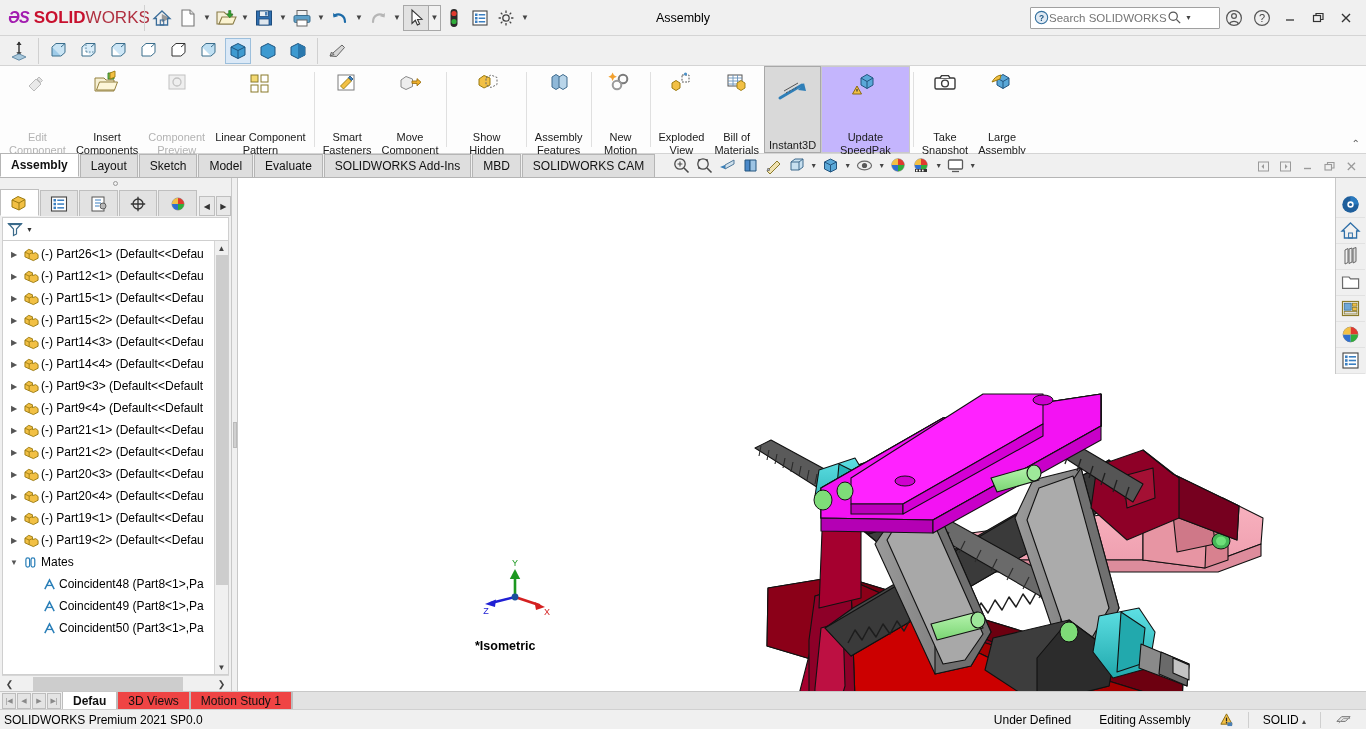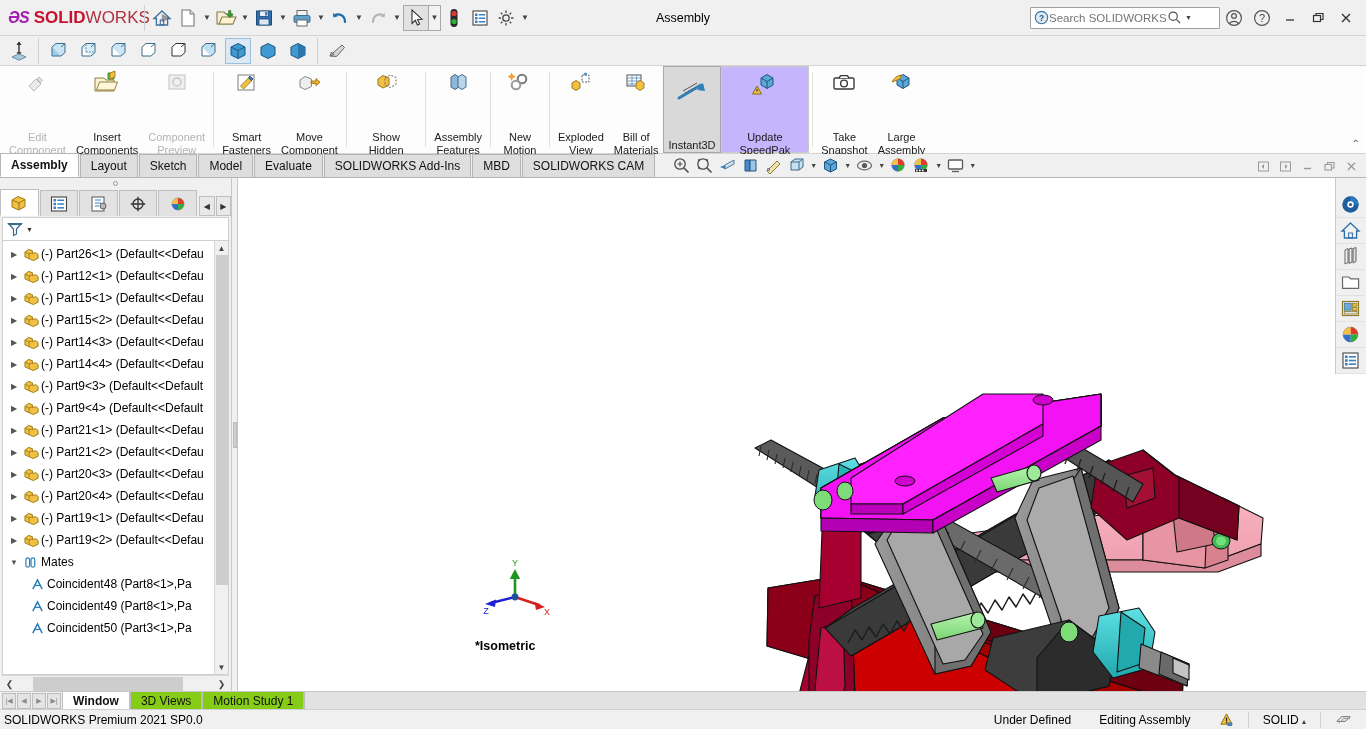--- a/index.html
+++ b/index.html
@@ -415,6 +415,21 @@
 Window</span>
       </div>
 
+      <div class="ritem">
+        <span class="ic">
+          <svg width="28" height="26" viewBox="0 0 28 26">
+              <g stroke="#8a7a2a" stroke-width="1">
+                <rect x="5" y="5" width="7" height="7" fill="#f3d973"></rect>
+                <rect x="15" y="5" width="7" height="7" fill="#fff"></rect>
+                <rect x="5" y="15" width="7" height="7" fill="#fff"></rect>
+                <rect x="15" y="15" width="7" height="7" fill="#fff"></rect>
+              </g>
+            </svg>
+        </span>
+        <span class="lbl">Linear Component
+Pattern</span>
+        <span class="dd">▼</span>
+      </div>
     </div>
     <div class="rsep"></div>
     <div class="rgroup">

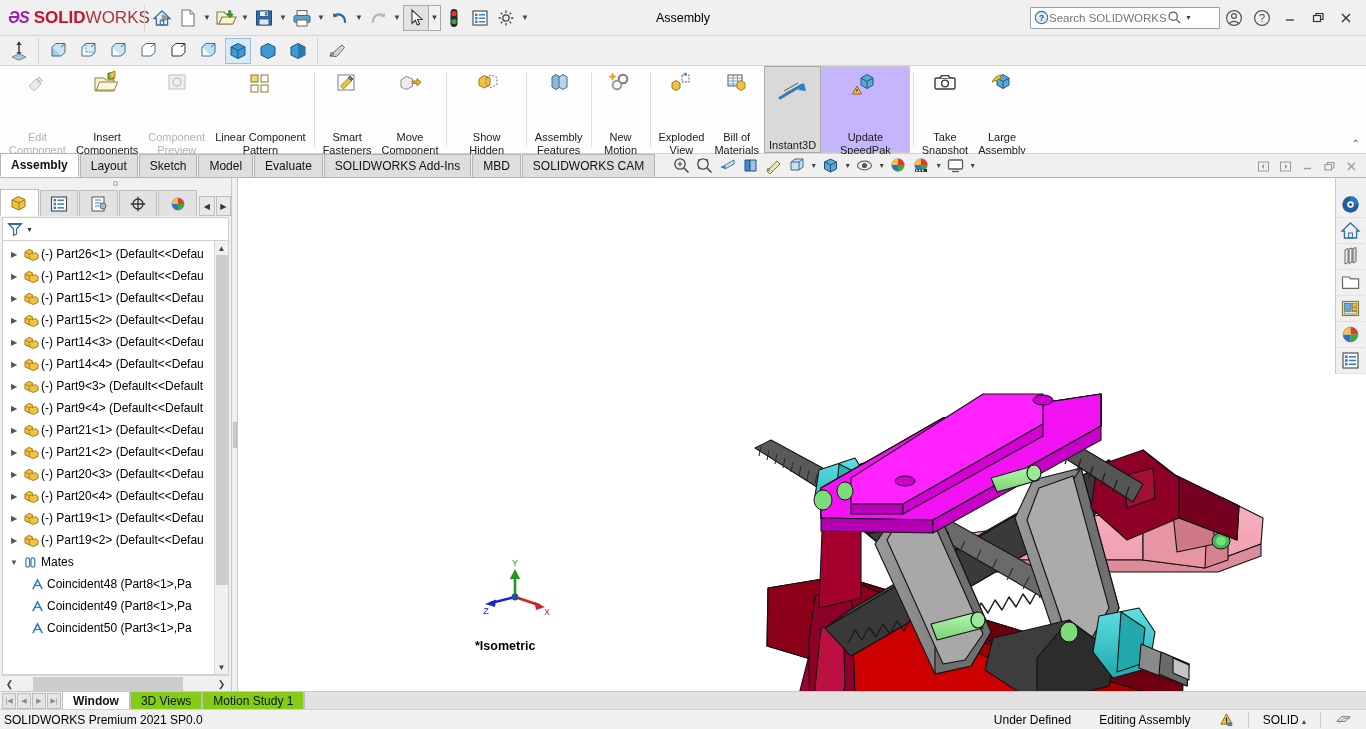--- a/index.html
+++ b/index.html
@@ -103,7 +103,7 @@
   .tarrow { width:14px; text-align:center; color:#555; font-size:8px; flex:0 0 14px;}
   .ticon { width:20px; display:flex; align-items:center; justify-content:center; flex:0 0 20px;}
   .tlabel { overflow:hidden; }
-  .indent { padding-left:24px; }
+  .indent { padding-left:36px; }
   .vscroll { position:absolute; right:0; top:0; width:14px; height:100%; background:#f0f0f0; border-left:1px solid #d6d6d6;}
   .vscroll .arw{height:14px;display:flex;align-items:center;justify-content:center;font-size:8px;color:#444;background:#f0f0f0;}
   .vscroll .thumb{position:absolute;top:14px;left:1px;width:12px;height:330px;background:#cdcdcd;}

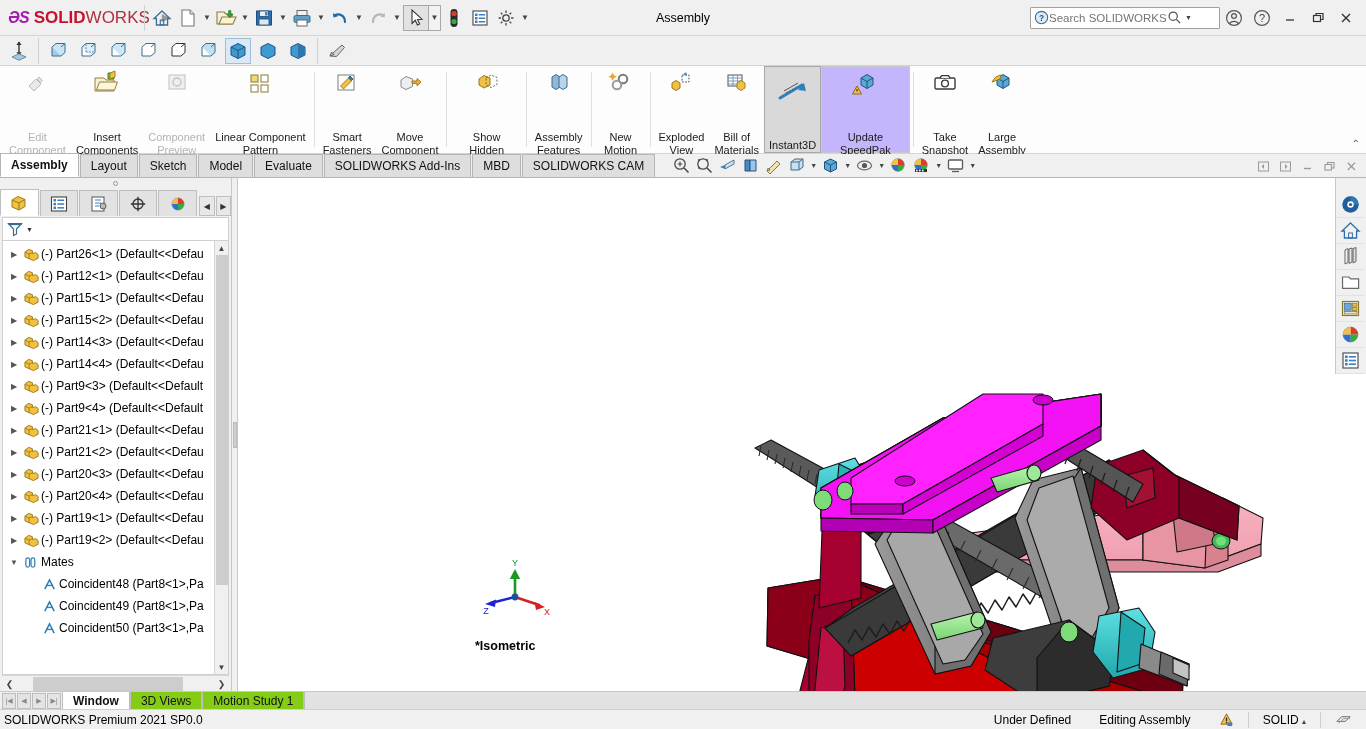--- a/index.html
+++ b/index.html
@@ -1284,7 +1284,7 @@
       <div class="navbtn">▶|</div>
     </div>
     <div class="btab sel">
-        <span>Window</span>
+        <span>Defau</span>
       </div>
     <div class="btab">
         <span>3D Views</span>

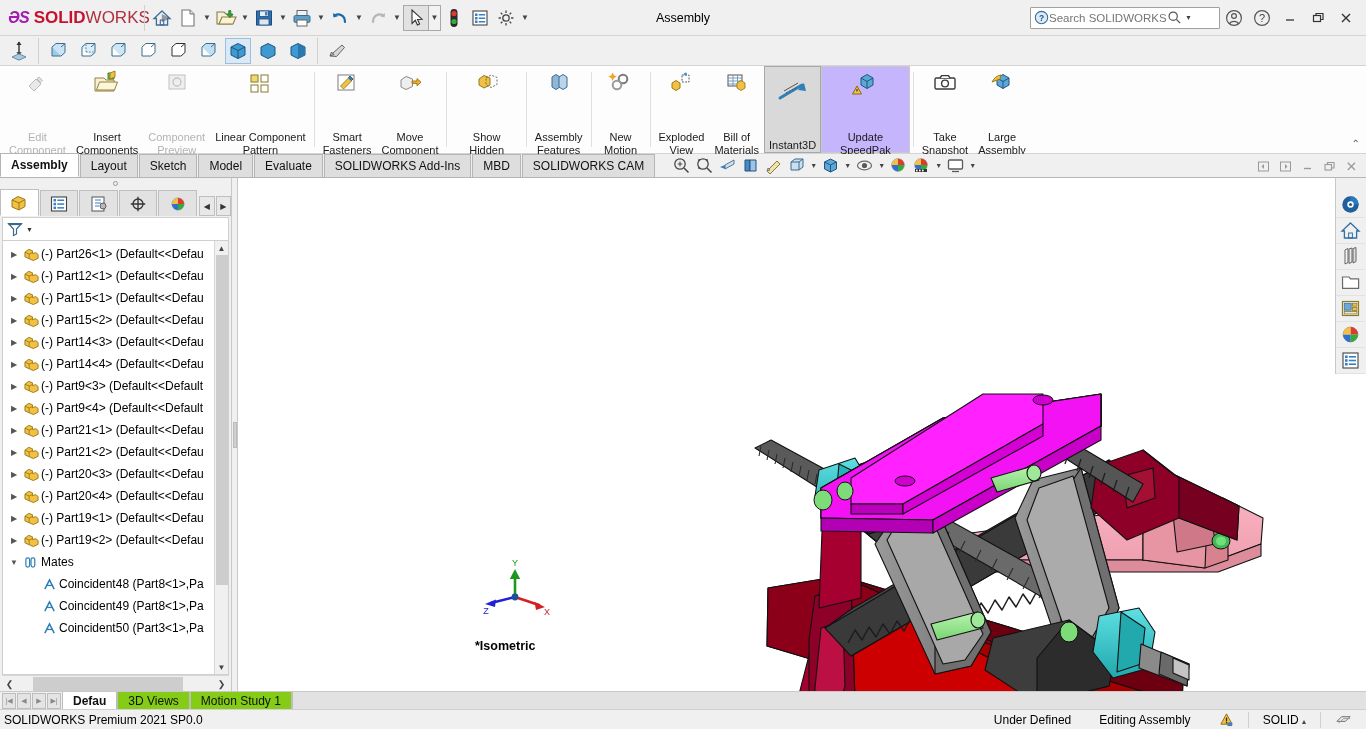--- a/index.html
+++ b/index.html
@@ -127,7 +127,7 @@
   .bottomtabs { height:18px; background:#f0f0f0; display:flex; align-items:stretch; border-top:1px solid #c8c8c8; flex:0 0 18px;}
   .navbtns{display:flex;align-items:center;padding-left:2px;}
   .navbtn{width:14px;height:16px;display:flex;align-items:center;justify-content:center;border:1px solid #bdbdbd;background:#e4e4e4;color:#8a8a8a;font-size:7px;margin-right:1px;}
-  .btab{padding:0 10px;display:flex;align-items:center;font-size:12px;background:#84cc16;border-left:1px solid #bdbdbd;border-right:1px solid #bdbdbd;color:#111;}
+  .btab{padding:0 10px;display:flex;align-items:center;font-size:12px;background:#ef4444;border-left:1px solid #bdbdbd;border-right:1px solid #bdbdbd;color:#111;}
   .btab.sel{background:#fff;font-weight:bold;}
   .btab-fill{flex:1;background:#e2e2e2;border-left:1px solid #bdbdbd;}
   .statusbar { height:20px; background:#f0f0f0; display:flex; align-items:center; font-size:12px; border-top:1px solid #d0d0d0; flex:0 0 20px; padding-left:4px; color:#000;}

